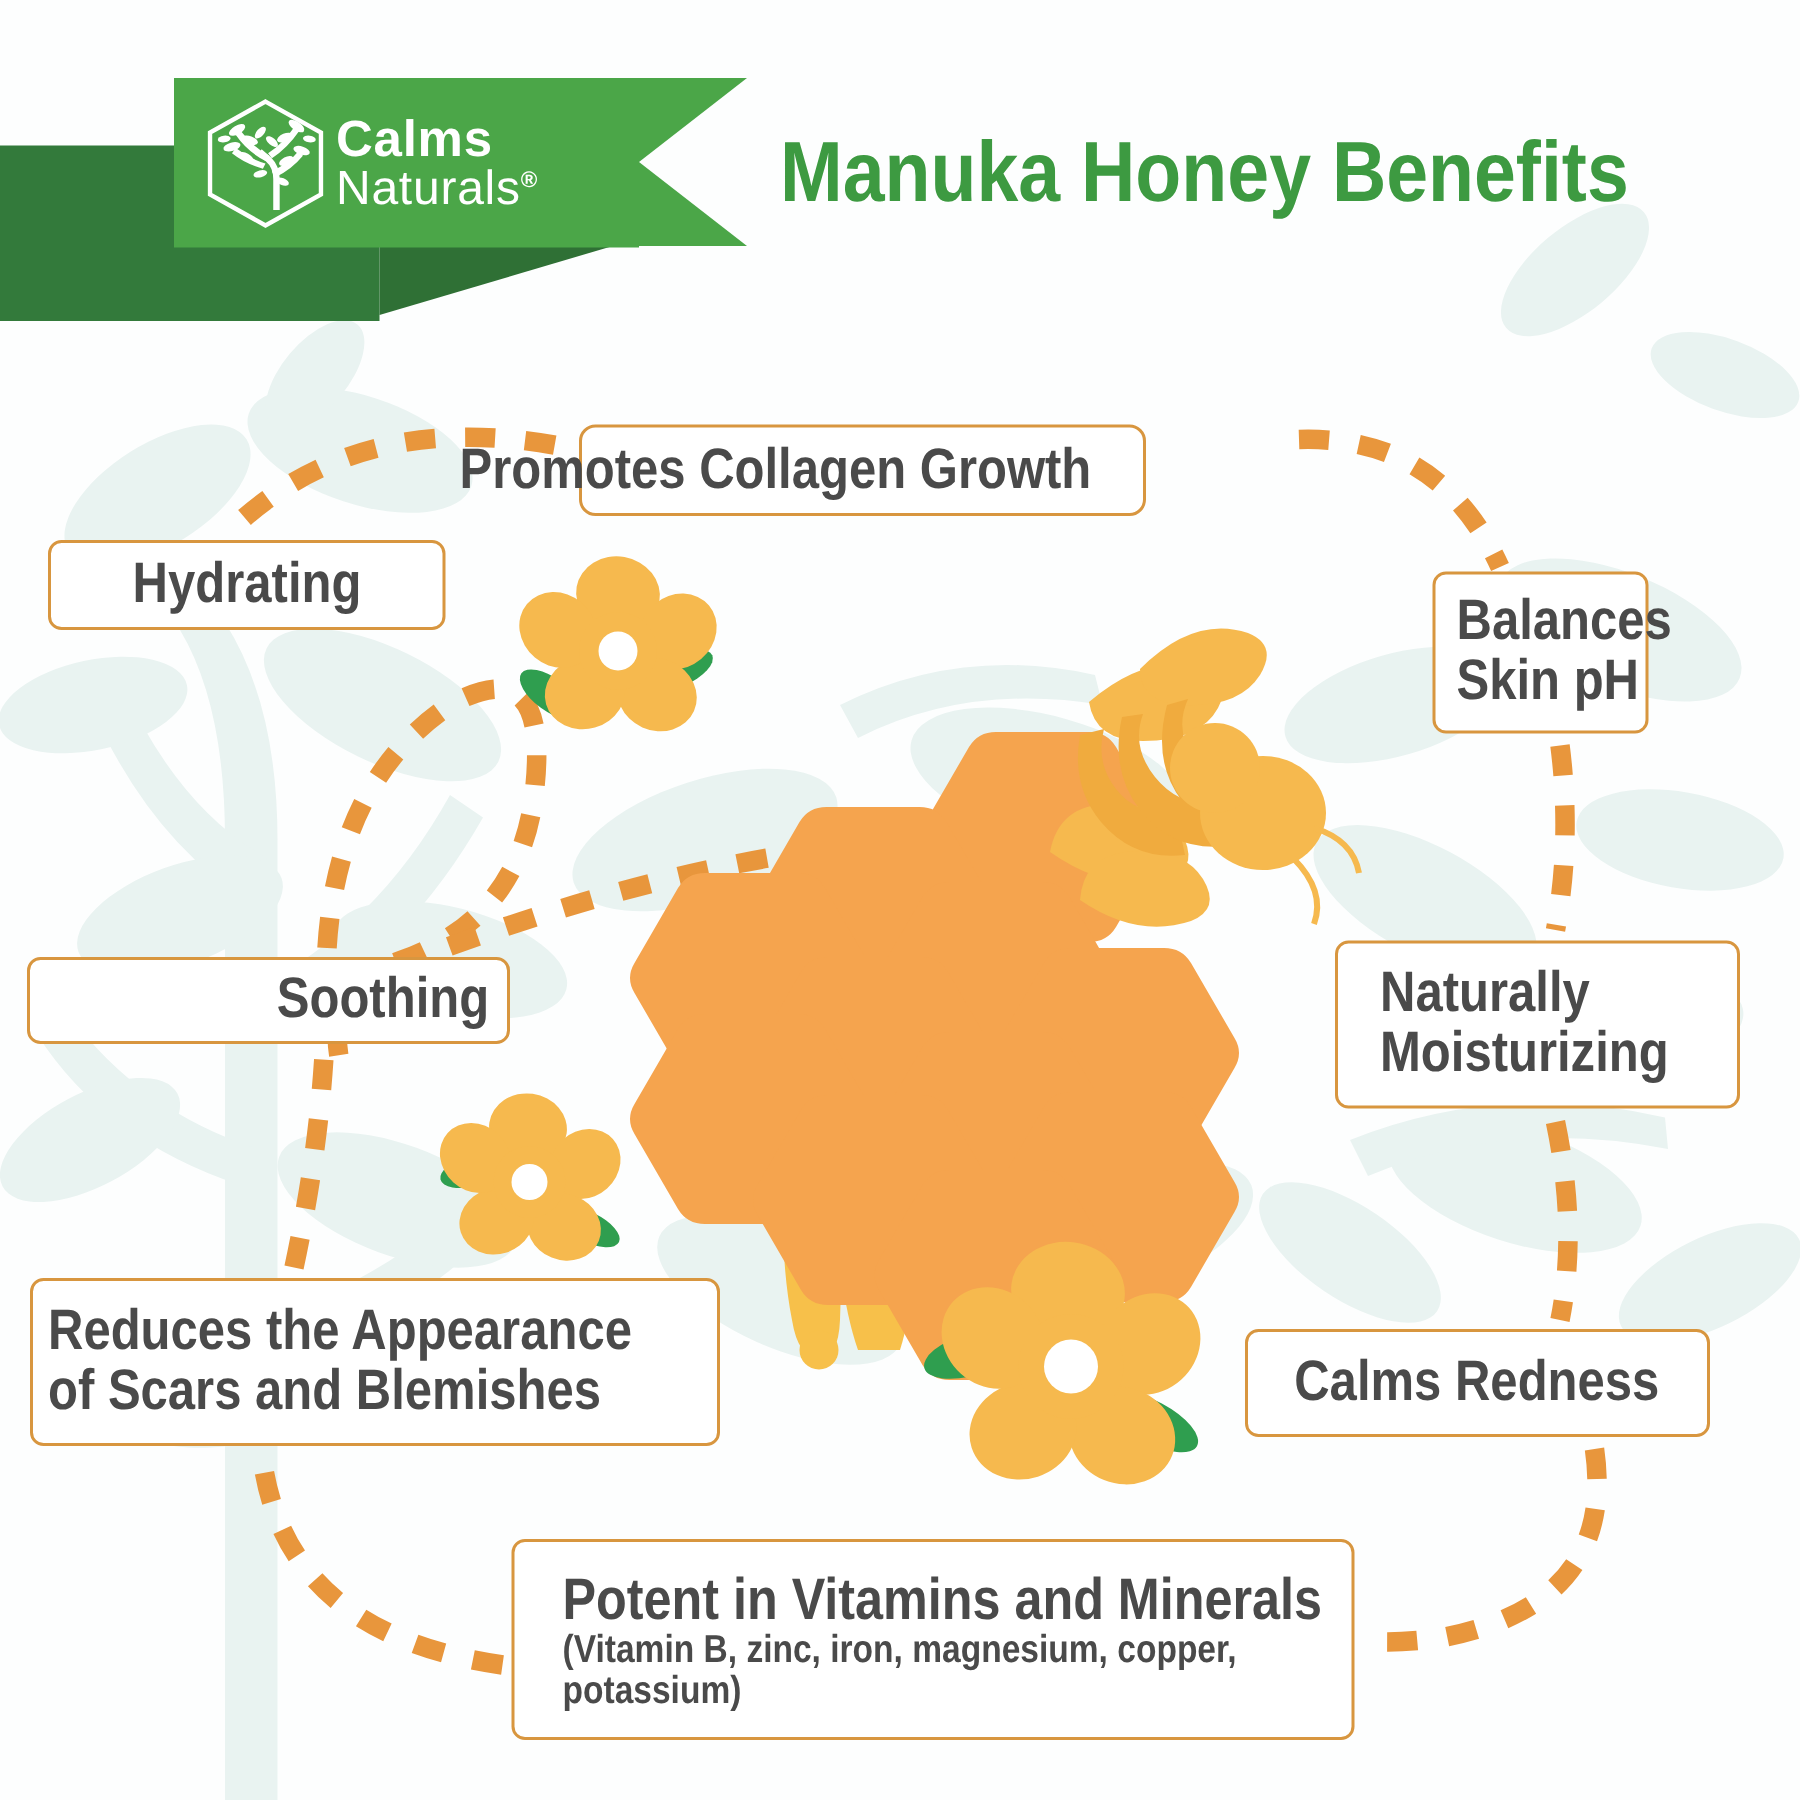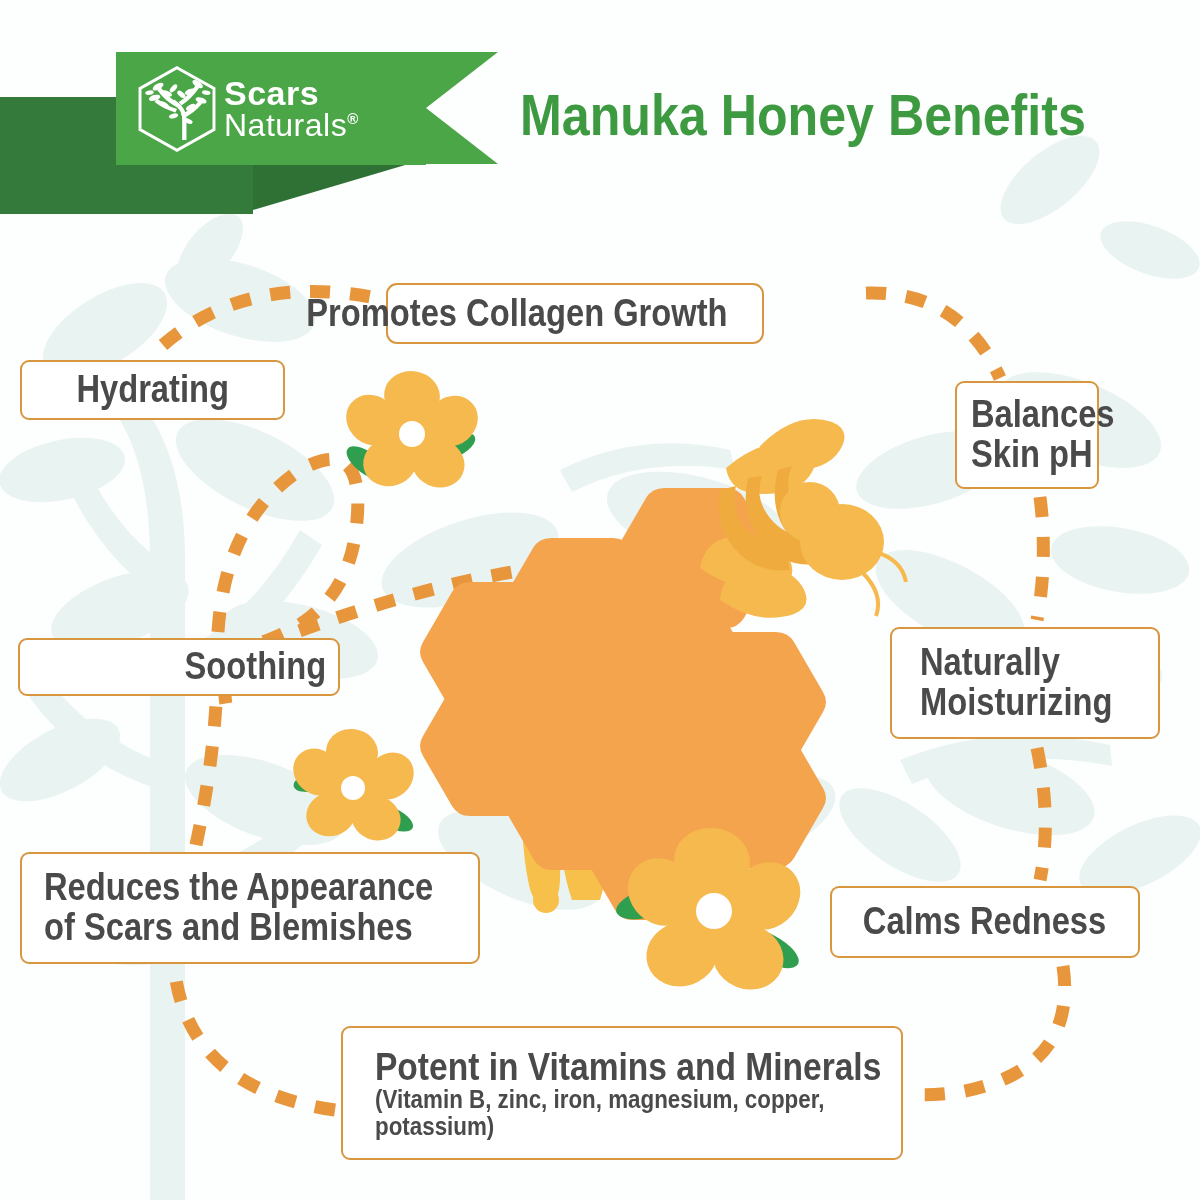--- a/index.html
+++ b/index.html
@@ -178,7 +178,7 @@
         </g>
       </svg>
       <div class="logo-text">
-        <div class="logo-line1">Scars</div>
+        <div class="logo-line1">Calms</div>
         <div class="logo-line2">
           <span>Naturals</span><span class="logo-reg">®</span>
         </div>

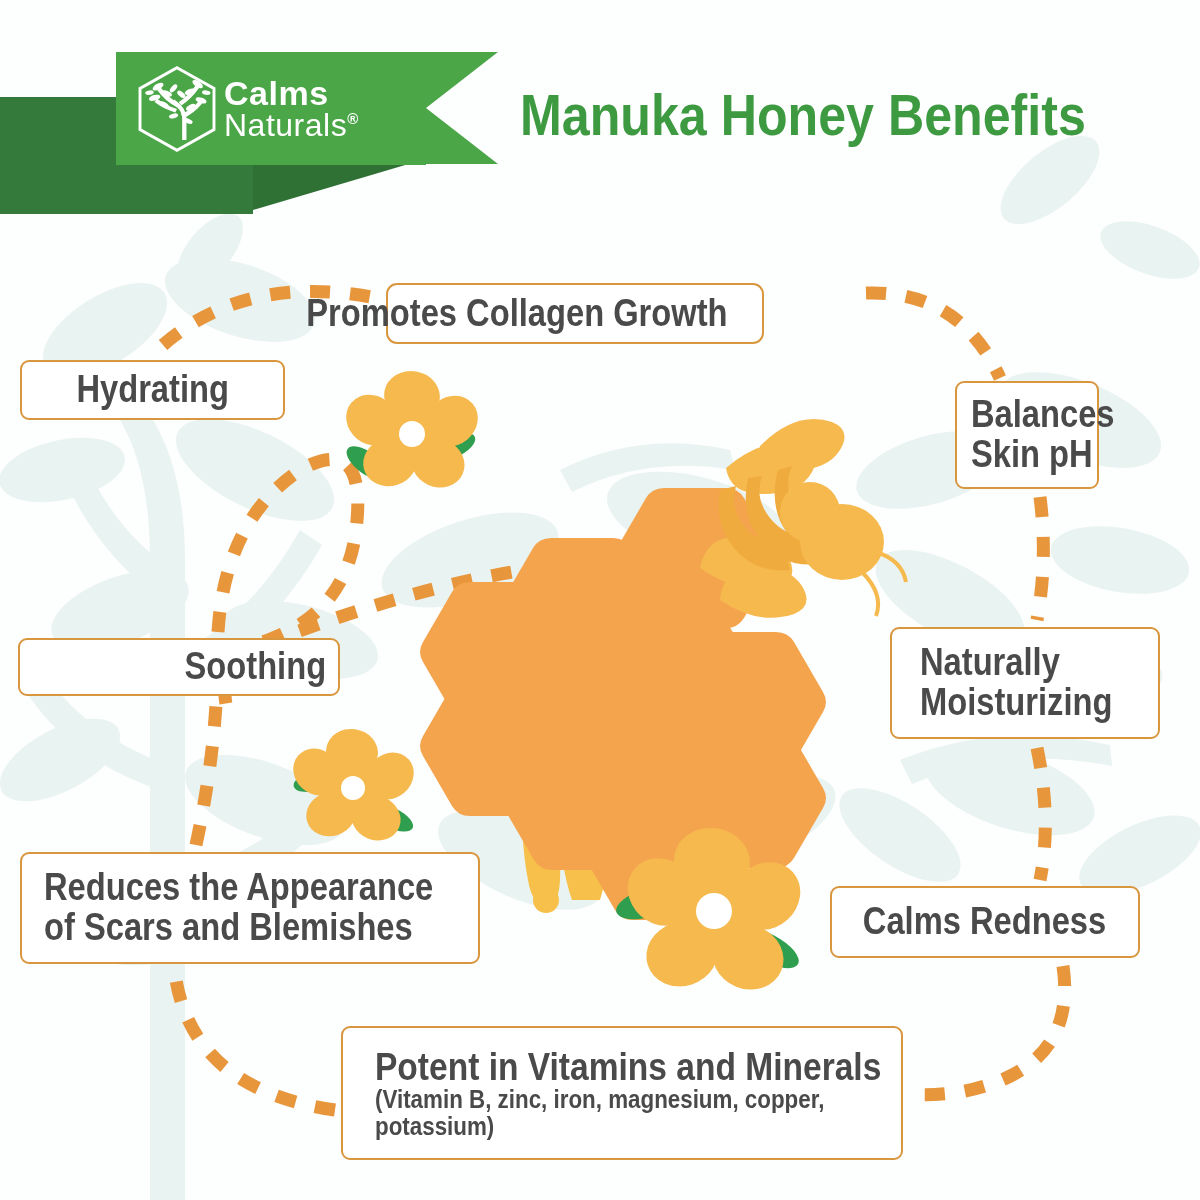--- a/index.html
+++ b/index.html
@@ -89,7 +89,7 @@
   .b-center .ln{transform-origin:center center;}
 
   
-  #box-hydrating      {left:20px;  top:360px; width:265px; height:60px; padding:0 0 0 0;  align-items:center;}
+  #box-hydrating      {left:32px;  top:360px; width:265px; height:60px; padding:0 0 0 0;  align-items:center;}
   #box-collagen       {left:386px; top:283px; width:378px; height:61px; align-items:flex-end;border-radius:11px;}
   #box-balances       {left:955px; top:381px; width:144px; height:108px; padding-left:14px;}
   #box-soothing       {left:18px;  top:638px; width:322px; height:58px;  align-items:flex-end;}

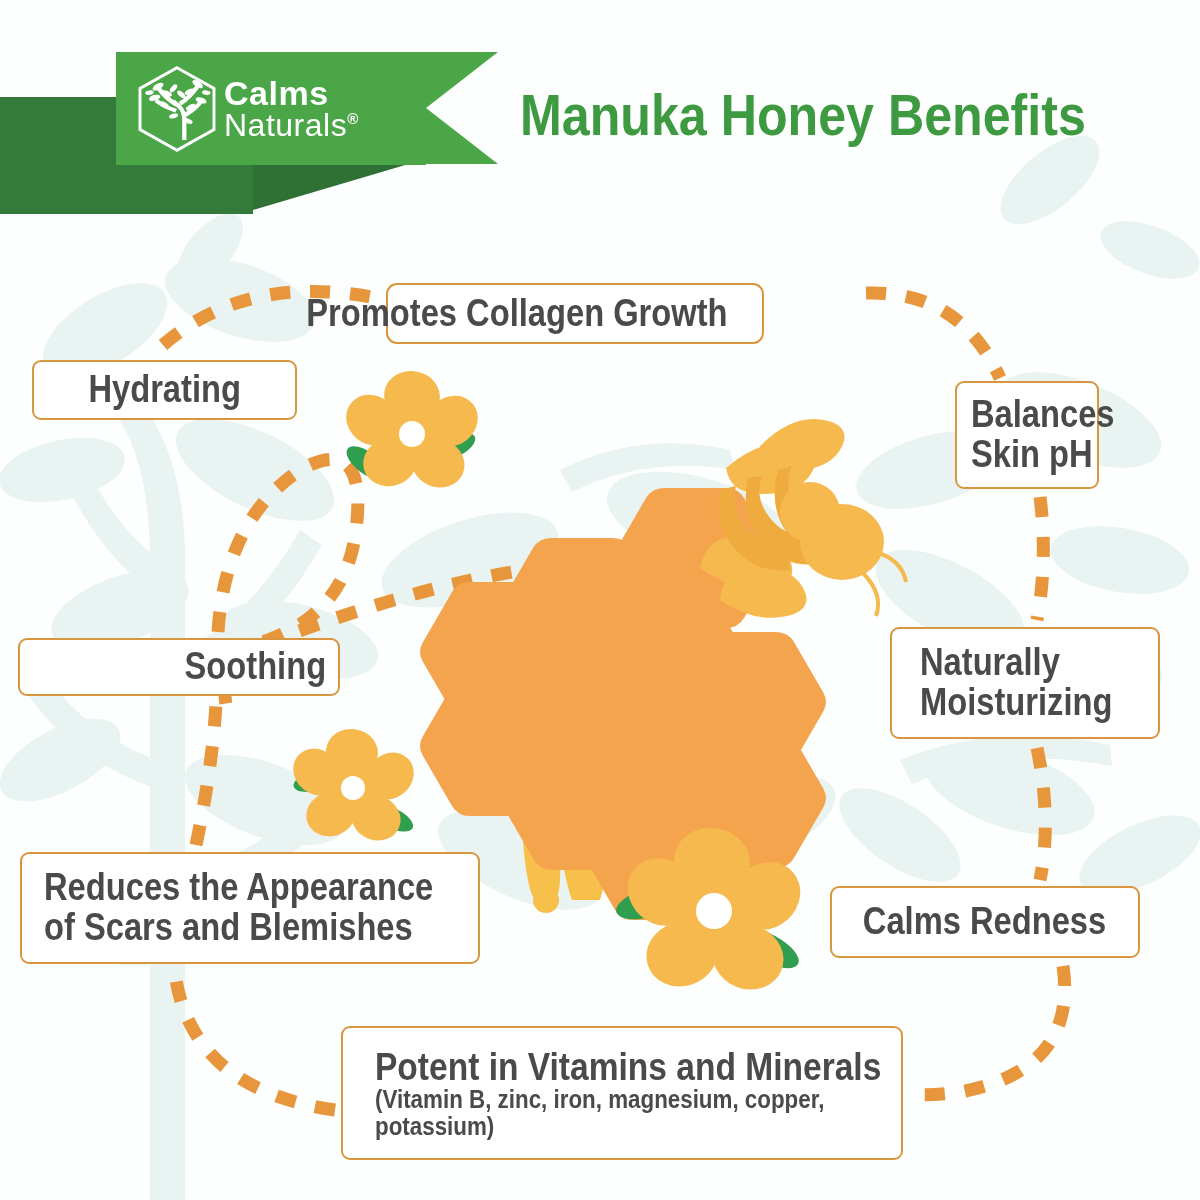--- a/index.html
+++ b/index.html
@@ -94,7 +94,7 @@
   #box-balances       {left:955px; top:381px; width:144px; height:108px; padding-left:14px;}
   #box-soothing       {left:18px;  top:638px; width:322px; height:58px;  align-items:flex-end;}
   #box-moisturizing   {left:890px; top:627px; width:270px; height:112px; padding-left:28px;}
-  #box-reduces        {left:20px;  top:852px; width:460px; height:112px; padding-left:22px;}
+  #box-reduces        {left:20px;  top:852px; width:460px; height:112px; padding-left:10px;}
   #box-calms          {left:830px; top:886px; width:310px; height:72px;  align-items:center;}
   #box-potent         {left:341px; top:1026px;width:562px; height:134px; padding-left:32px;}
   #box-potent .b-main {font-size:39px;line-height:1.0;}

